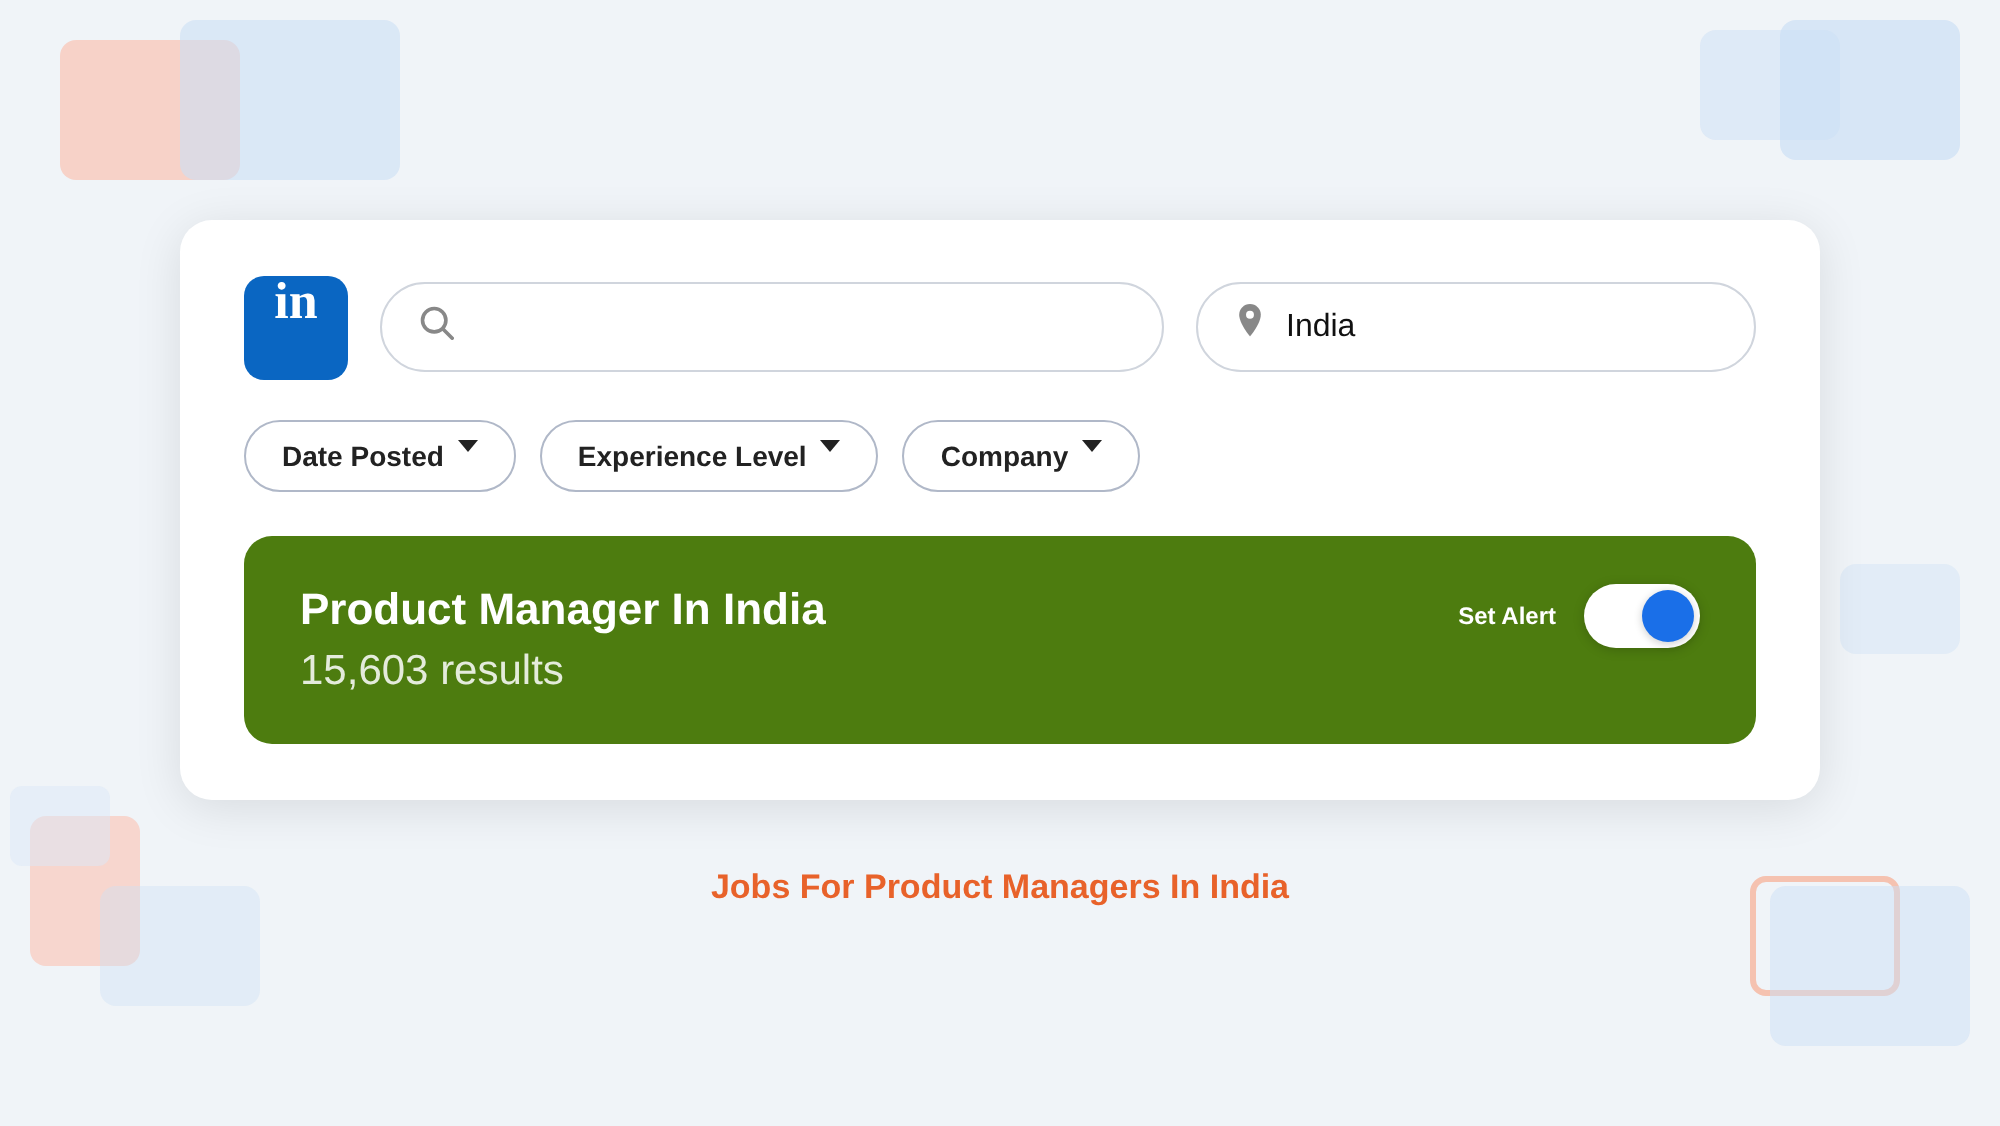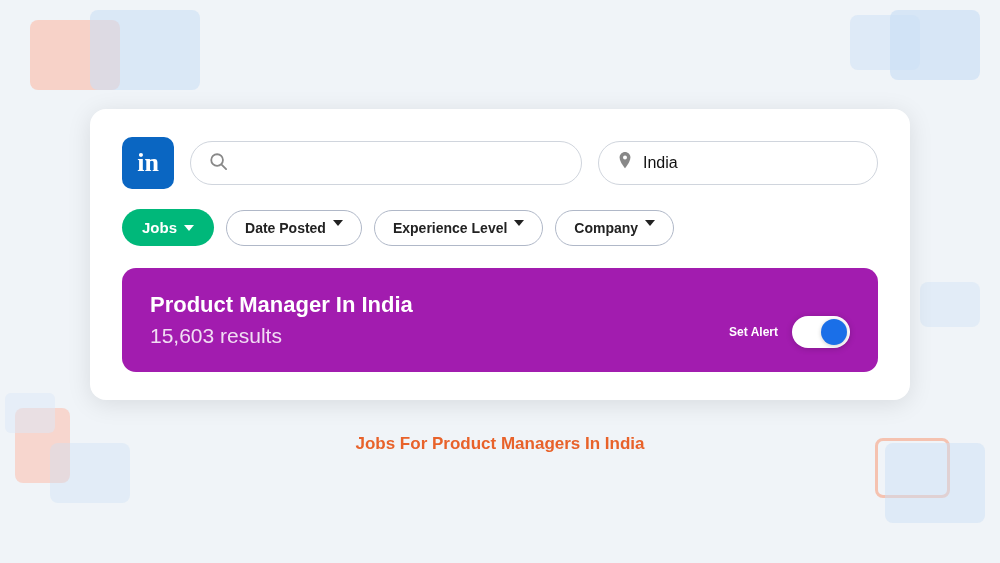--- a/index.html
+++ b/index.html
@@ -122,7 +122,7 @@
       background: #0A66C2;
       border-radius: 10px;
       display: flex;
-      align-items: center;
+      align-items: flex-start;
       justify-content: center;
       flex-shrink: 0;
     }

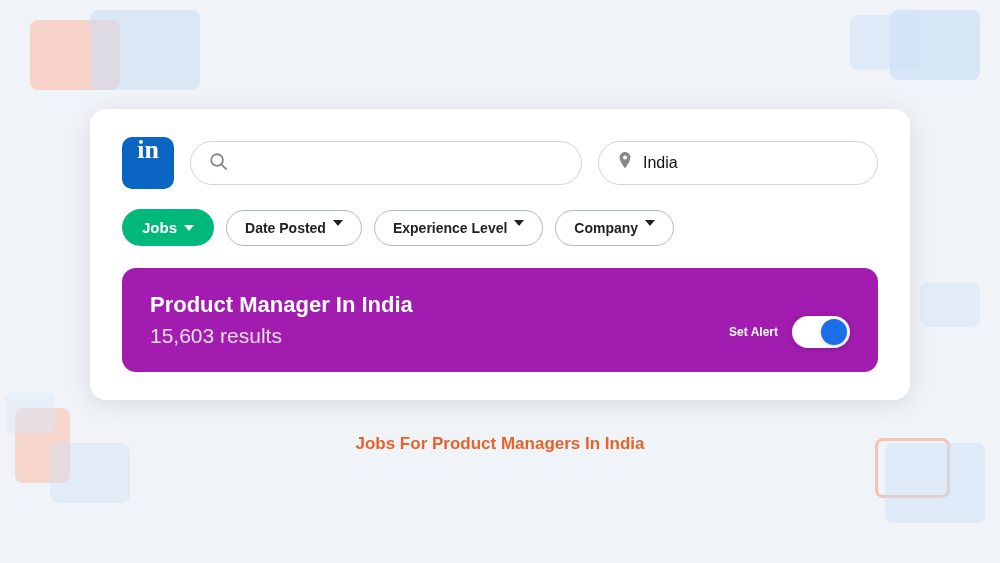--- a/index.html
+++ b/index.html
@@ -324,10 +324,6 @@
   </div>
 
   <div class="filter-row">
-    <button class="btn-jobs">
-      <span>Jobs</span>
-      <span class="chevron-down"></span>
-    </button>
 
     <button class="btn-filter">
       <span>Date Posted</span>

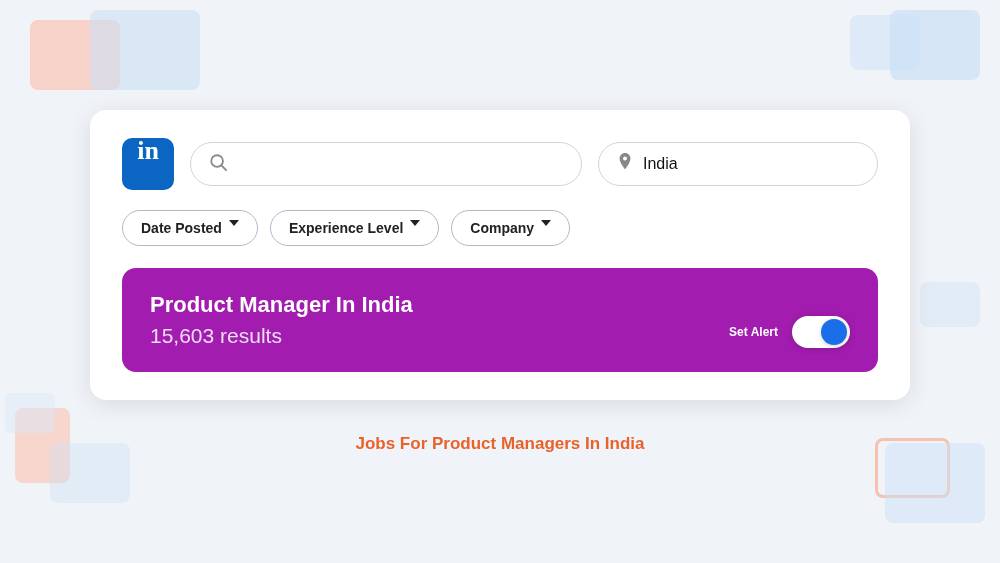--- a/index.html
+++ b/index.html
@@ -217,11 +217,11 @@
 
     
     .result-card {
-      background: #a21caf;
+      background: #4d7c0f;
       border-radius: 14px;
       padding: 24px 28px;
       display: flex;
-      align-items: flex-end;
+      align-items: flex-start;
       justify-content: space-between;
     }
 

